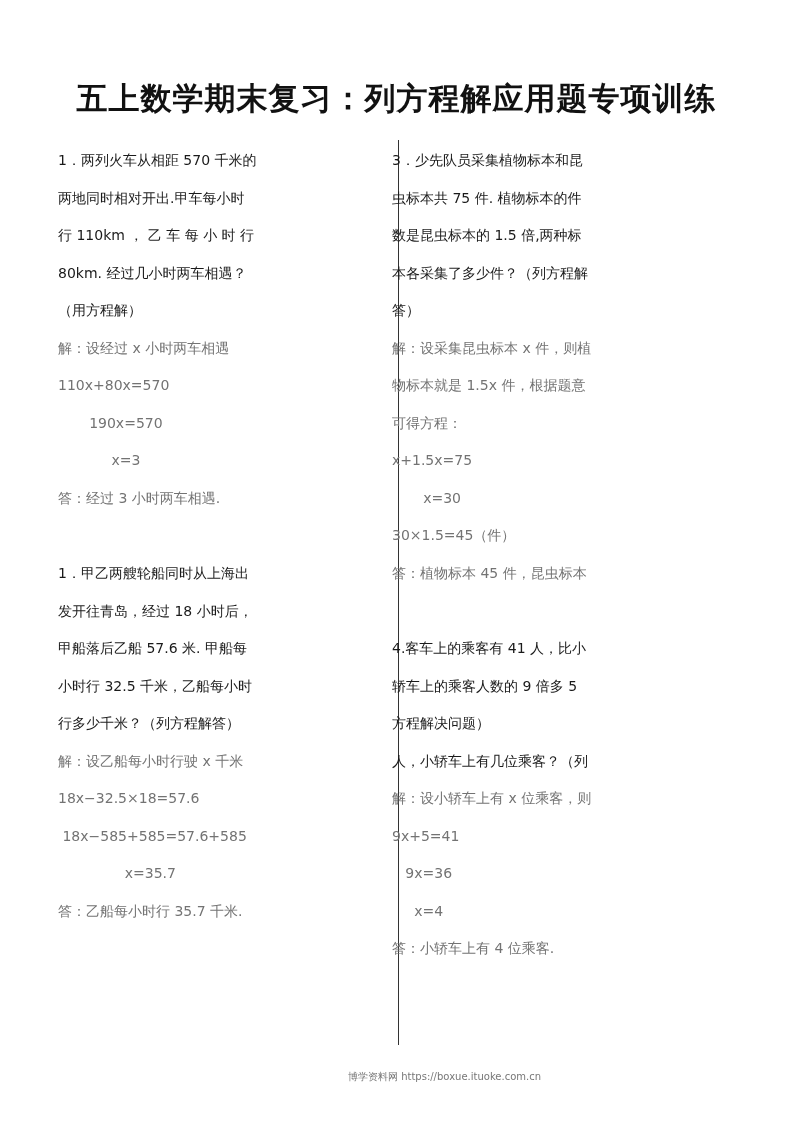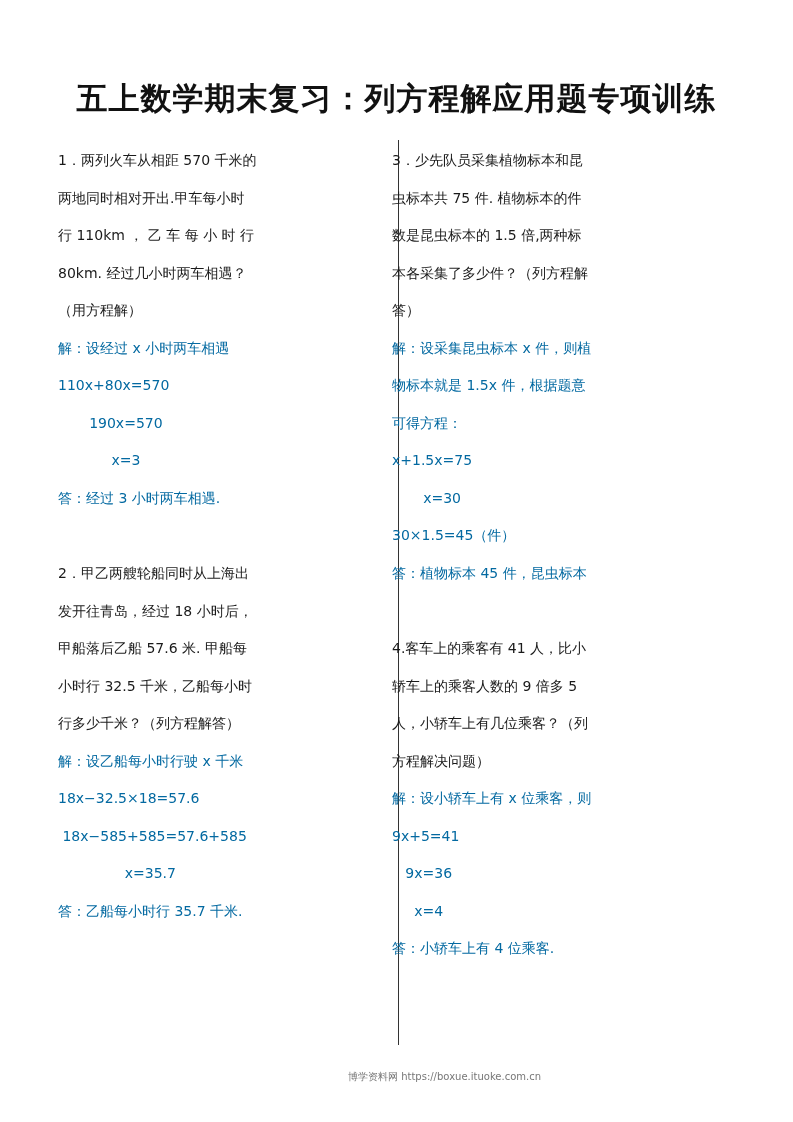--- a/index.html
+++ b/index.html
@@ -24,7 +24,7 @@
     font-size: 14px; line-height: 37.5px; white-space: pre; height: 37.5px;
   }
   .black { color: #1a1a1a; }
-  .red { color: #0369a1; }
+  .red { color: #737373; }
   .gap { height: 38px; }
   .footer {
     position: absolute; left: 0; top: 1070px; width: 793px; text-align: center;

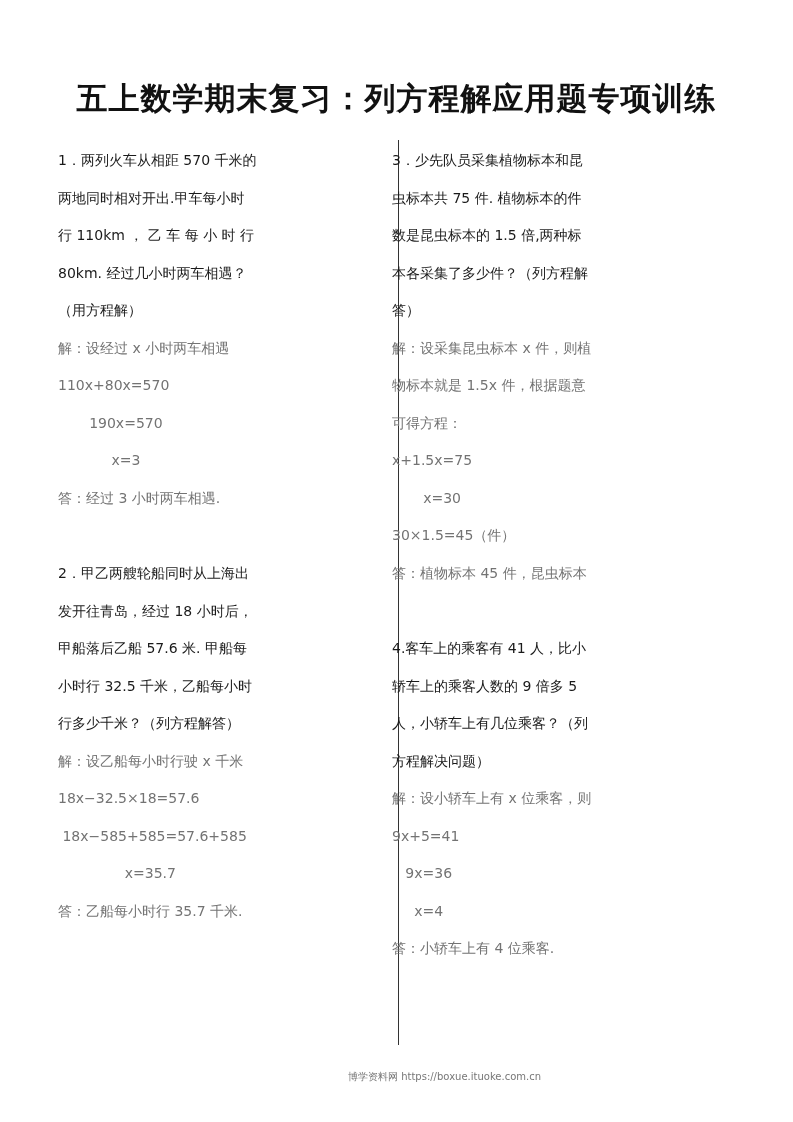--- a/index.html
+++ b/index.html
@@ -57,7 +57,7 @@
   <div class="gap"></div>
   <div>
     <div>
-      <div class="line black">2．甲乙两艘轮船同时从上海出</div>
+      <div class="line black">1．甲乙两艘轮船同时从上海出</div>
       <div class="line black">发开往青岛，经过 18 小时后，</div>
       <div class="line black">甲船落后乙船 57.6 米. 甲船每</div>
       <div class="line black">小时行 32.5 千米，乙船每小时</div>

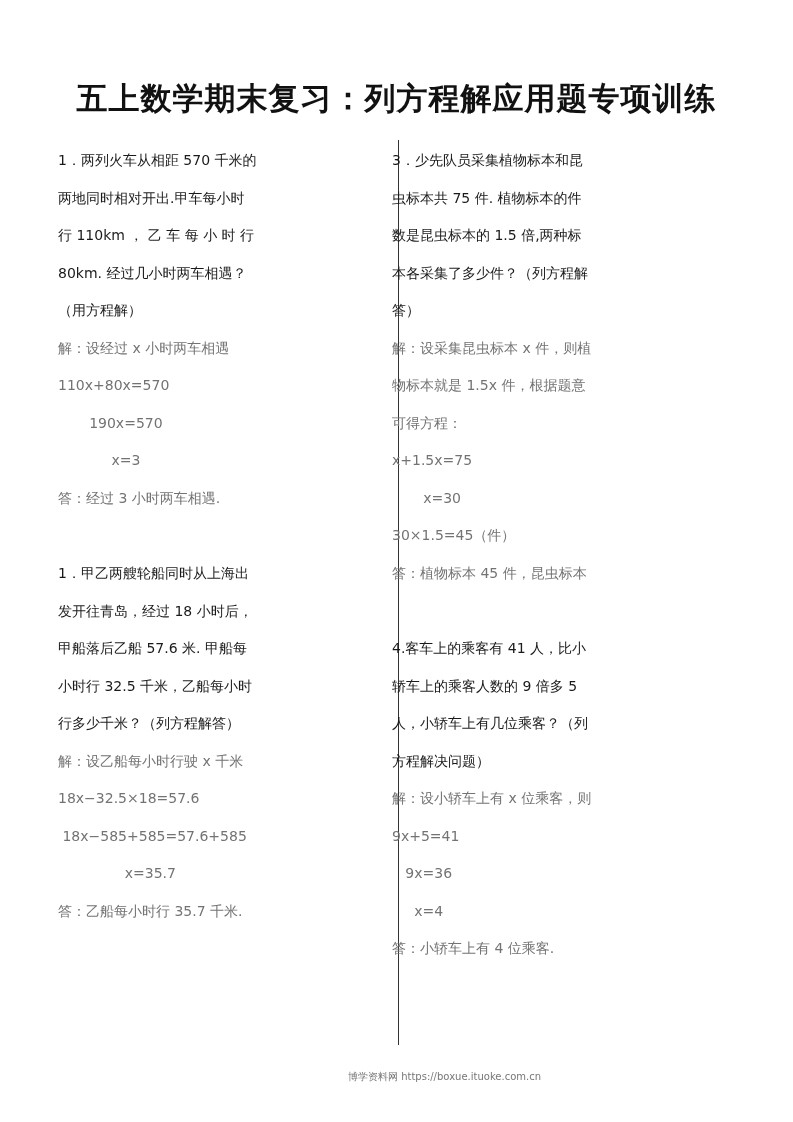--- a/index.html
+++ b/index.html
@@ -97,8 +97,8 @@
     <div>
       <div class="line black">4.客车上的乘客有 41 人，比小</div>
       <div class="line black">轿车上的乘客人数的 9 倍多 5</div>
+      <div class="line black">方程解决问题）</div>
       <div class="line black">人，小轿车上有几位乘客？（列</div>
-      <div class="line black">方程解决问题）</div>
     </div>
     <div>
       <div class="line red">解：设小轿车上有 x 位乘客，则</div>

